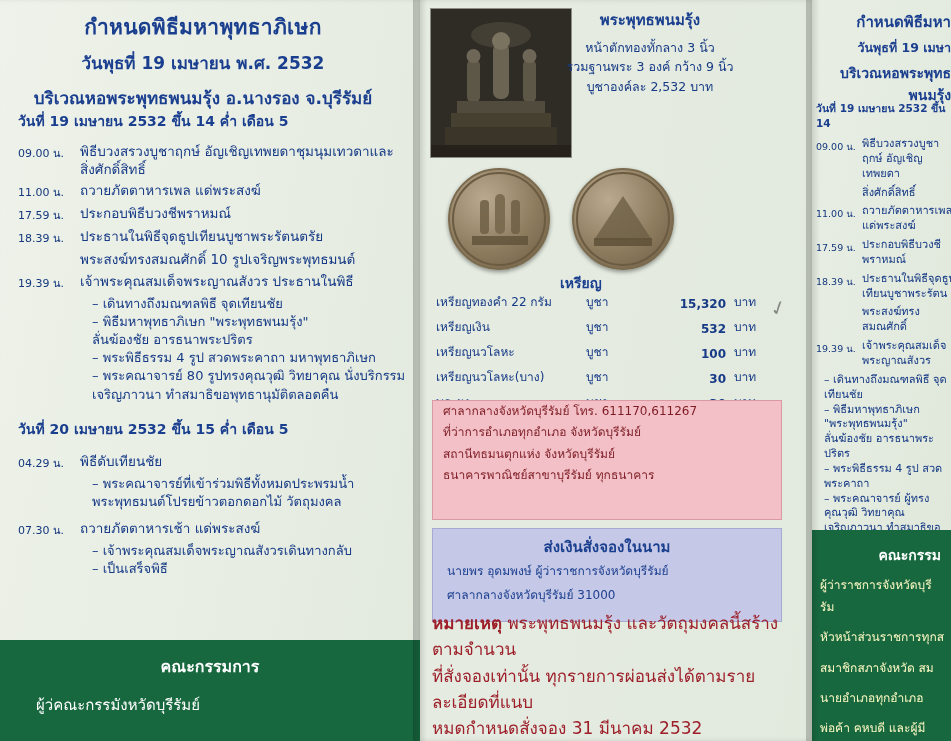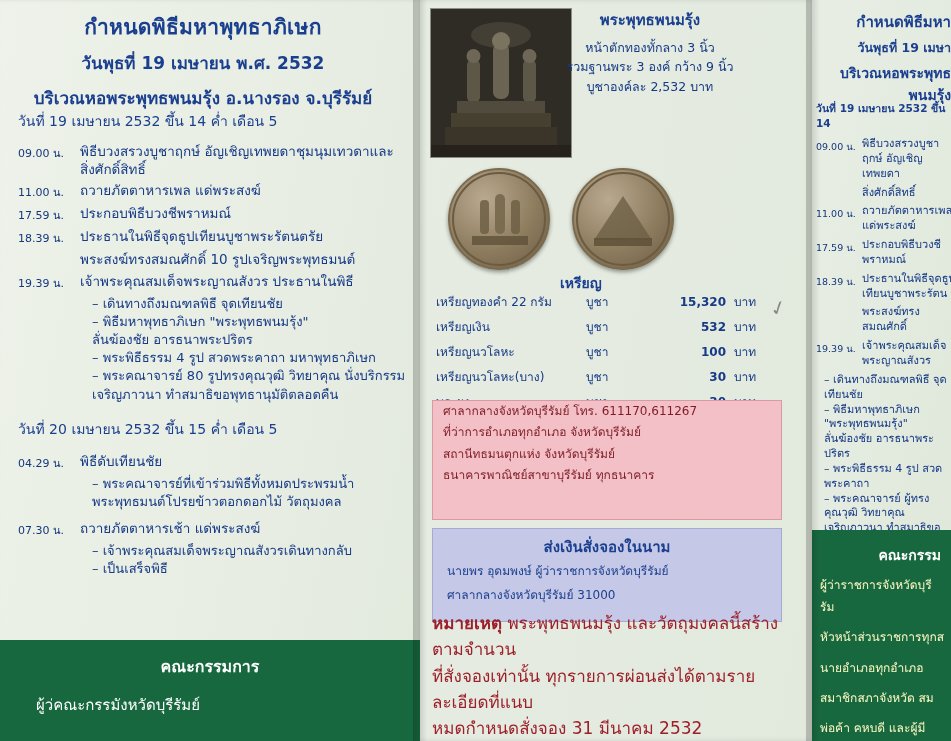--- a/index.html
+++ b/index.html
@@ -33,7 +33,7 @@
   .title1{font-size:21px;font-weight:bold;color:#1b3f8f;text-align:center;letter-spacing:.3px;}
   .title2{font-size:17px;font-weight:bold;color:#1b3f8f;text-align:center;}
   .title3{font-size:17px;font-weight:bold;color:#1b3f8f;text-align:center;}
-  .sec-head{font-size:14px;font-weight:normal;color:#1b3f8f;}
+  .sec-head{font-size:14px;font-weight:bold;color:#1b3f8f;}
 
   .row{display:flex;align-items:flex-start;margin-bottom:3px;}
   .tm{width:62px;flex:0 0 62px;font-size:11px;color:#14377d;padding-top:2px;}

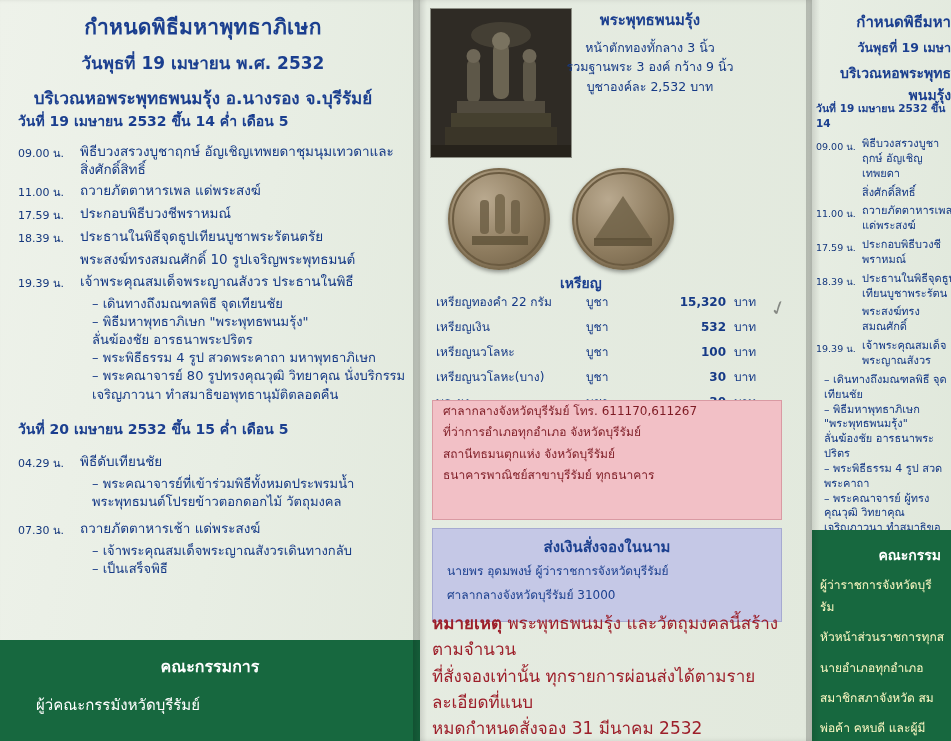--- a/index.html
+++ b/index.html
@@ -64,7 +64,7 @@
 
   #coin-head{position:absolute;left:560px;top:272px;font-size:14px;font-weight:bold;color:#1b3f8f;}
   #price-table{position:absolute;left:436px;top:292px;width:340px;}
-  #price-table .prow{display:flex;font-size:12px;color:#163a86;margin-bottom:6px;align-items:center;}
+  #price-table .prow{display:flex;font-size:12px;color:#163a86;margin-bottom:6px;align-items:flex-end;}
   #price-table .p-name{flex:0 0 150px;}
   #price-table .p-act{flex:0 0 70px;}
   #price-table .p-val{flex:0 0 70px;text-align:right;font-weight:bold;}

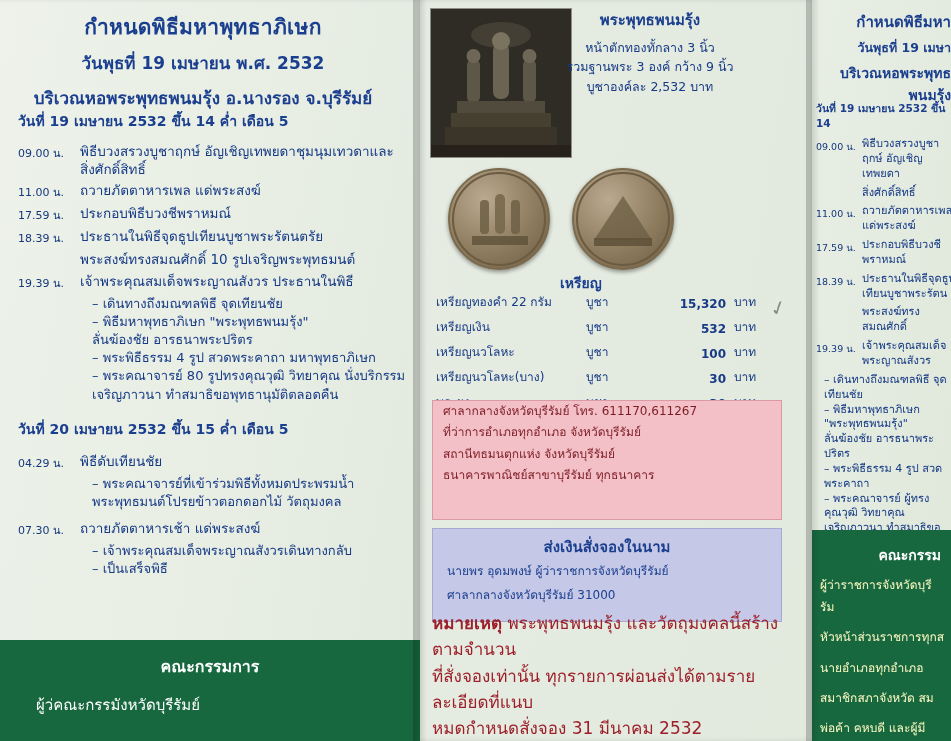--- a/index.html
+++ b/index.html
@@ -339,8 +339,8 @@
     <div class="cm">คณะกรรม</div>
     <div class="gl">ผู้ว่าราชการจังหวัดบุรีรัม</div>
     <div class="gl">หัวหน้าส่วนราชการทุกส</div>
+    <div class="gl">สมาชิกสภาจังหวัด สม</div>
     <div class="gl">นายอำเภอทุกอำเภอ</div>
-    <div class="gl">สมาชิกสภาจังหวัด สม</div>
     <div class="gl">พ่อค้า คหบดี และผู้มี</div>
   </div>
 

